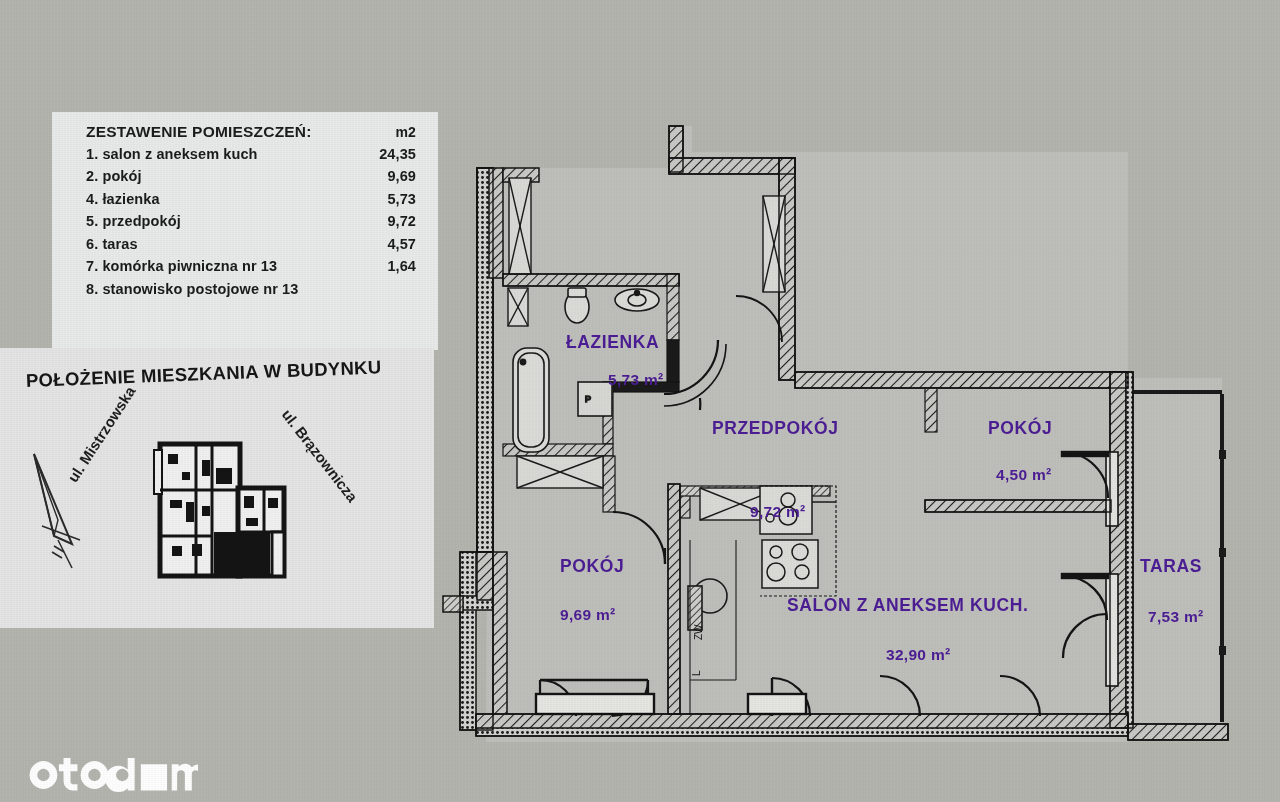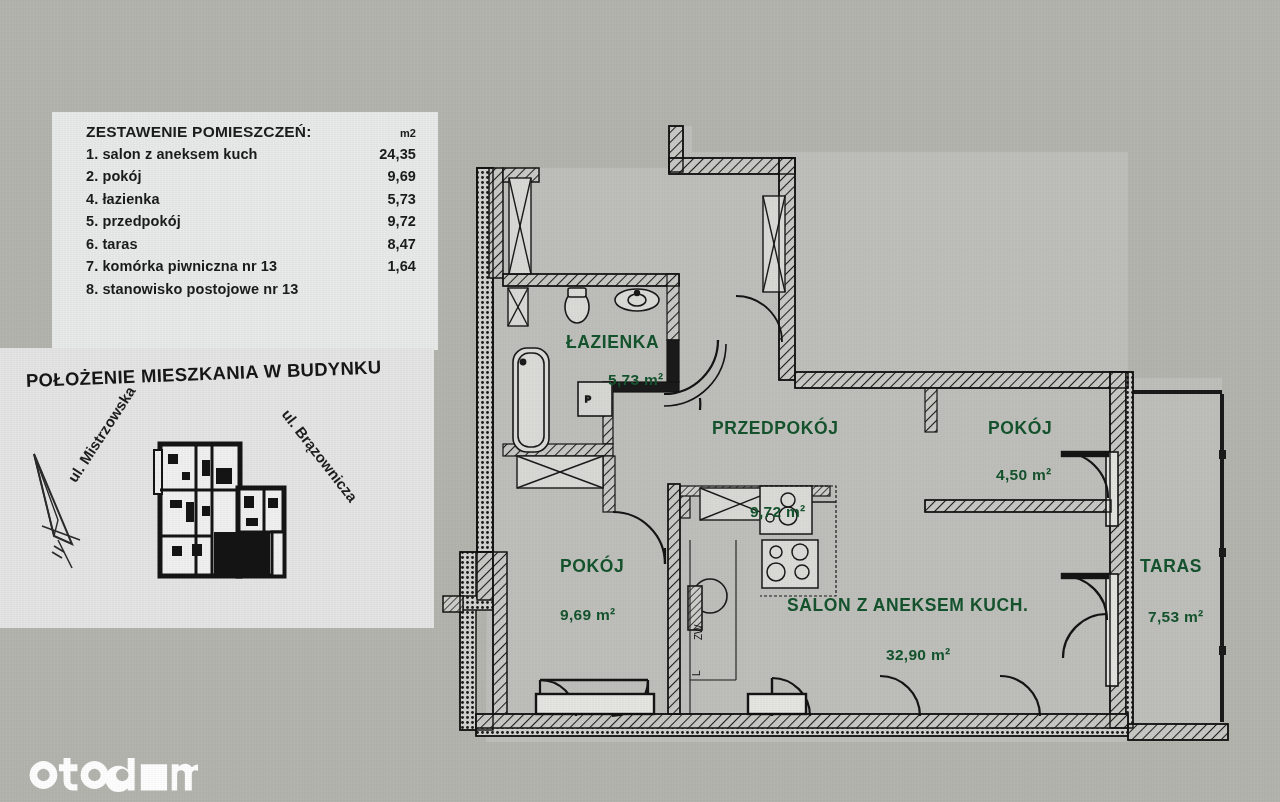--- a/index.html
+++ b/index.html
@@ -62,7 +62,7 @@
     padding-right: 12px;
   }
   #legend-title .lbl { font-size: 15.5px; letter-spacing: 0.2px; }
-  #legend-title .val { font-size: 11px; }
+  #legend-title .val { font-size: 14px; }
 
   
   #loc-box {

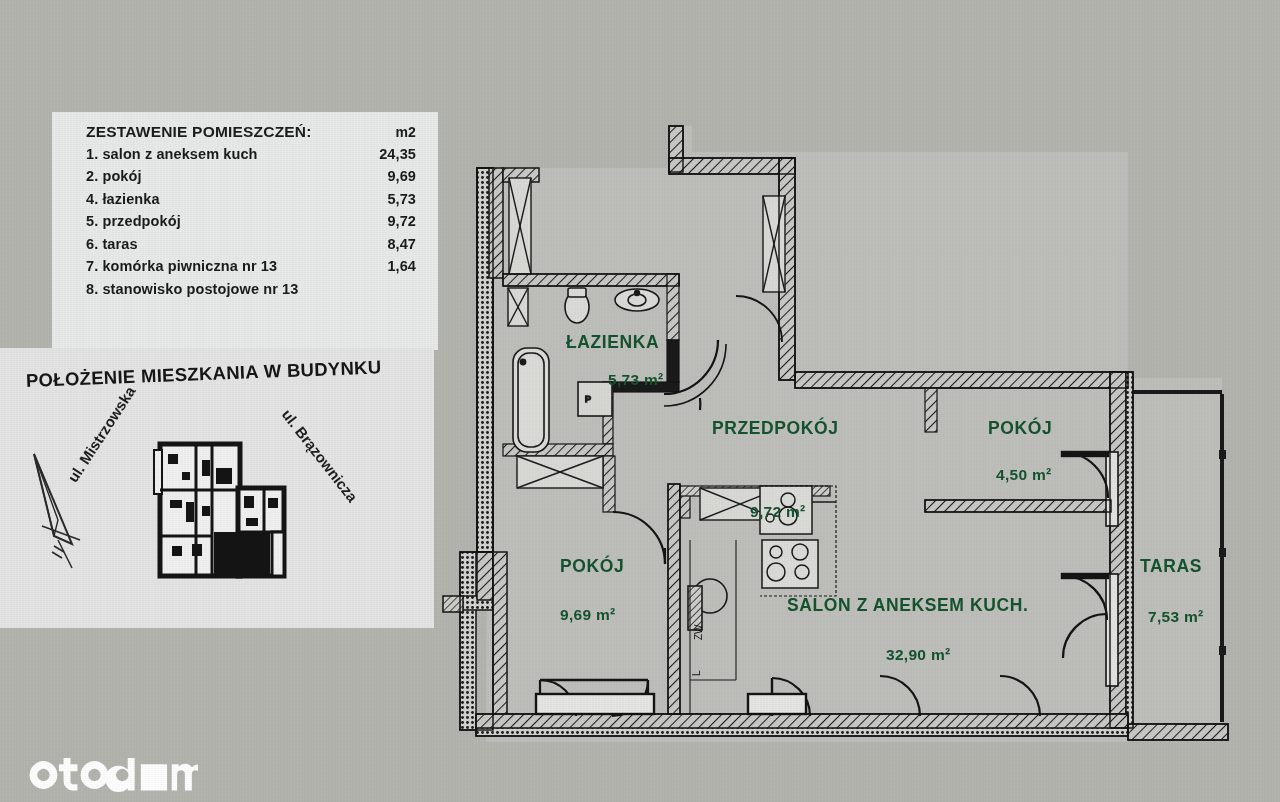--- a/index.html
+++ b/index.html
@@ -403,7 +403,7 @@
       <div class="leg-row">
         <span class="lbl">6. taras</span>
         <span class="spc"></span>
-        <span class="val">8,47</span>
+        <span class="val">4,57</span>
       </div>
       <div class="leg-row">
         <span class="lbl">7. komórka piwniczna nr 13</span>

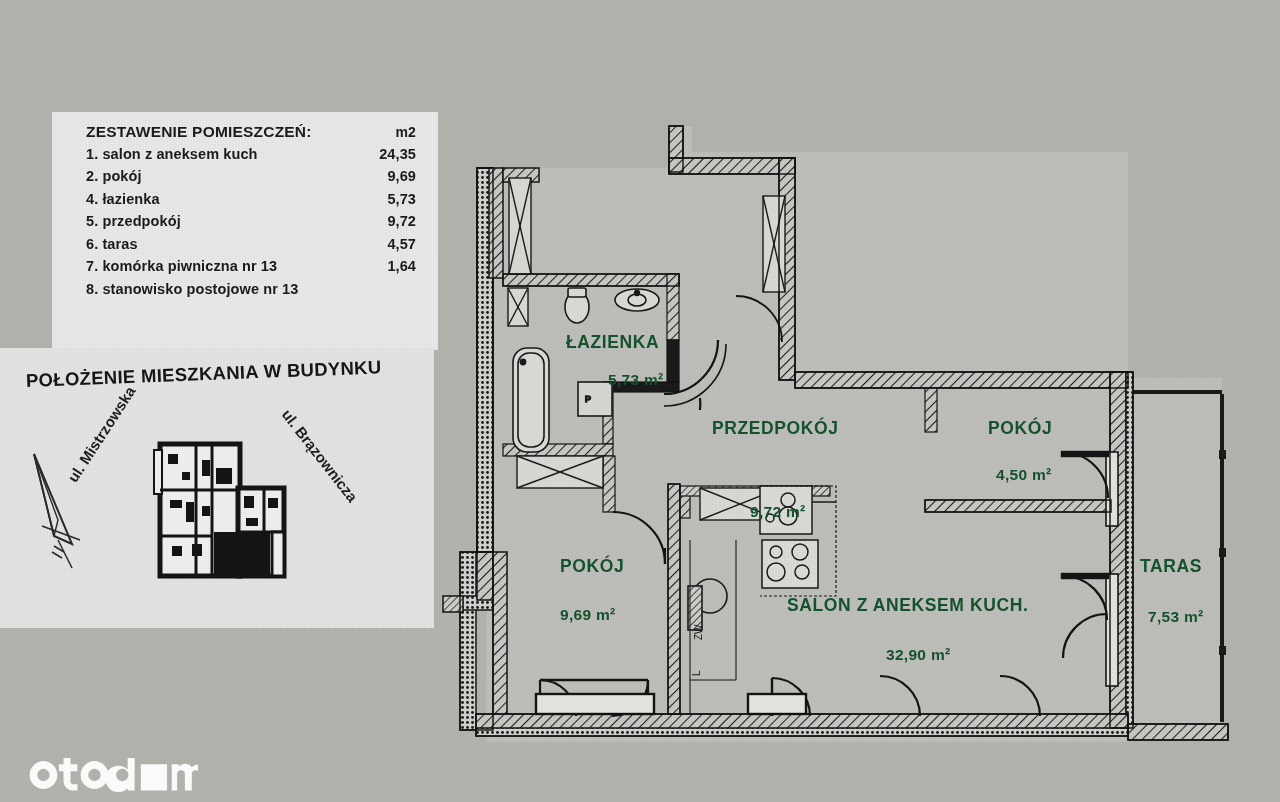--- a/index.html
+++ b/index.html
@@ -128,7 +128,7 @@
   }
   .roomlabel {
     position: absolute;
-    color: #14532d;
+    color: #4c1d95;
     font-weight: bold;
     white-space: nowrap;
   }

